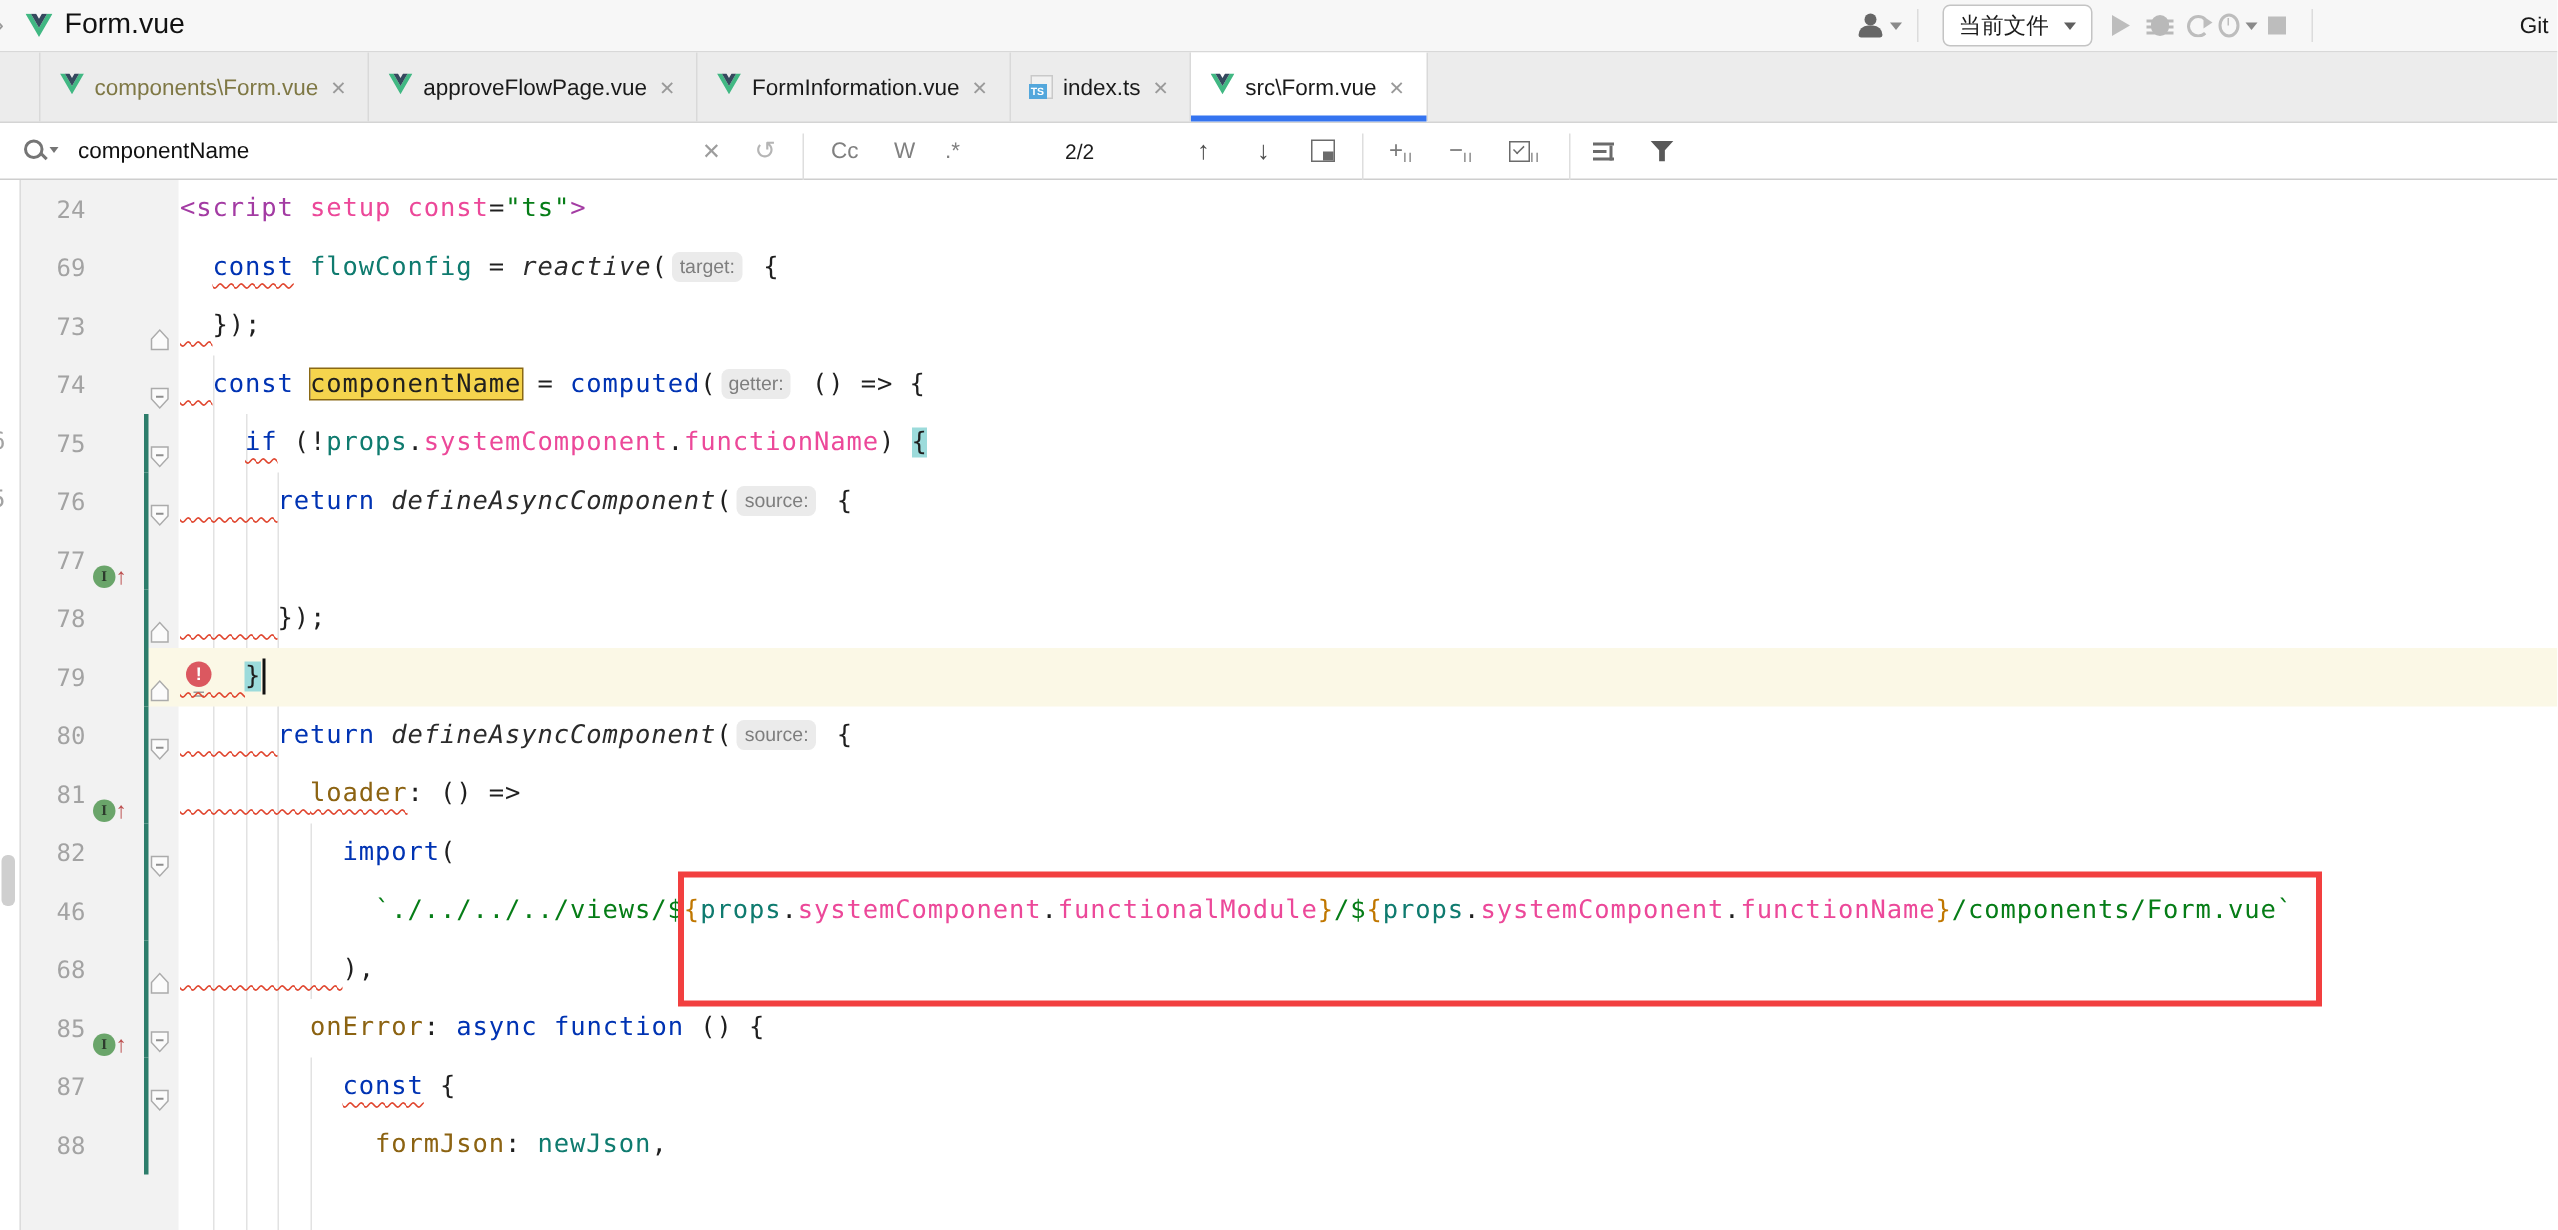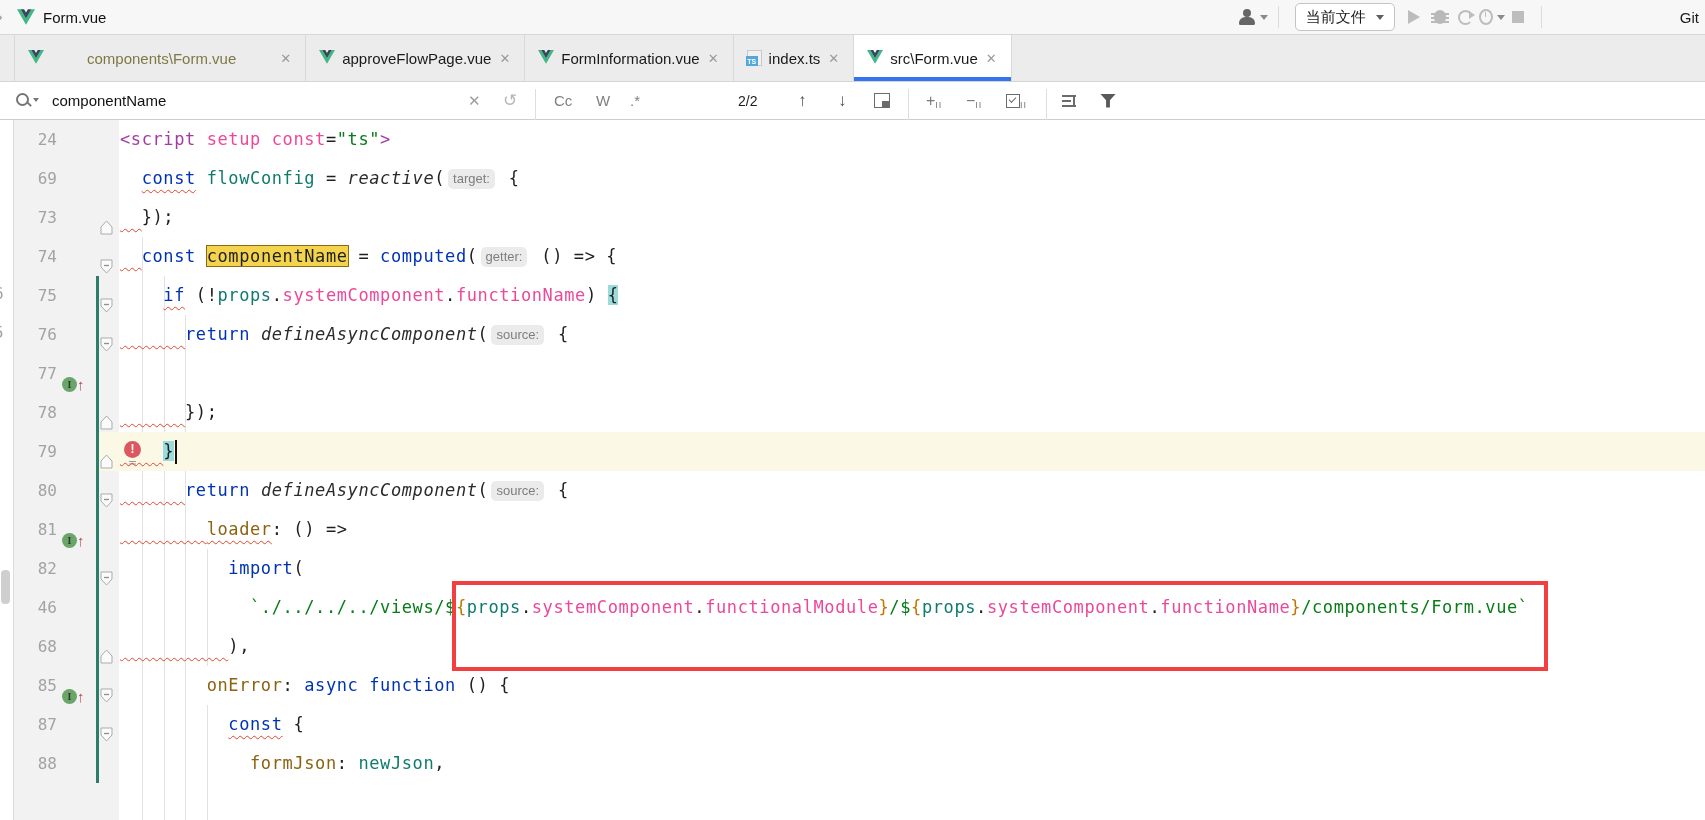--- a/index.html
+++ b/index.html
@@ -11,7 +11,7 @@
             border-bottom:1px solid #d8d8d8;display:flex;align-items:center;}
   .tchev{color:#9a9a9a;font-size:17px;margin-left:-3px;width:12px;}
   .vue-logo{width:18px;height:16px;margin-left:8px;display:inline-block;}
-  .ttitle{font-size:15px;color:#111;margin-left:8px;}
+  .ttitle{font-size:19px;color:#111;margin-left:8px;}
   .tb-right{margin-left:auto;display:flex;align-items:center;margin-right:4px;}
   .sep{width:1px;height:22px;background:#dcdcdc;margin:0 10px;}
   .person{position:relative;width:18px;height:16px;}

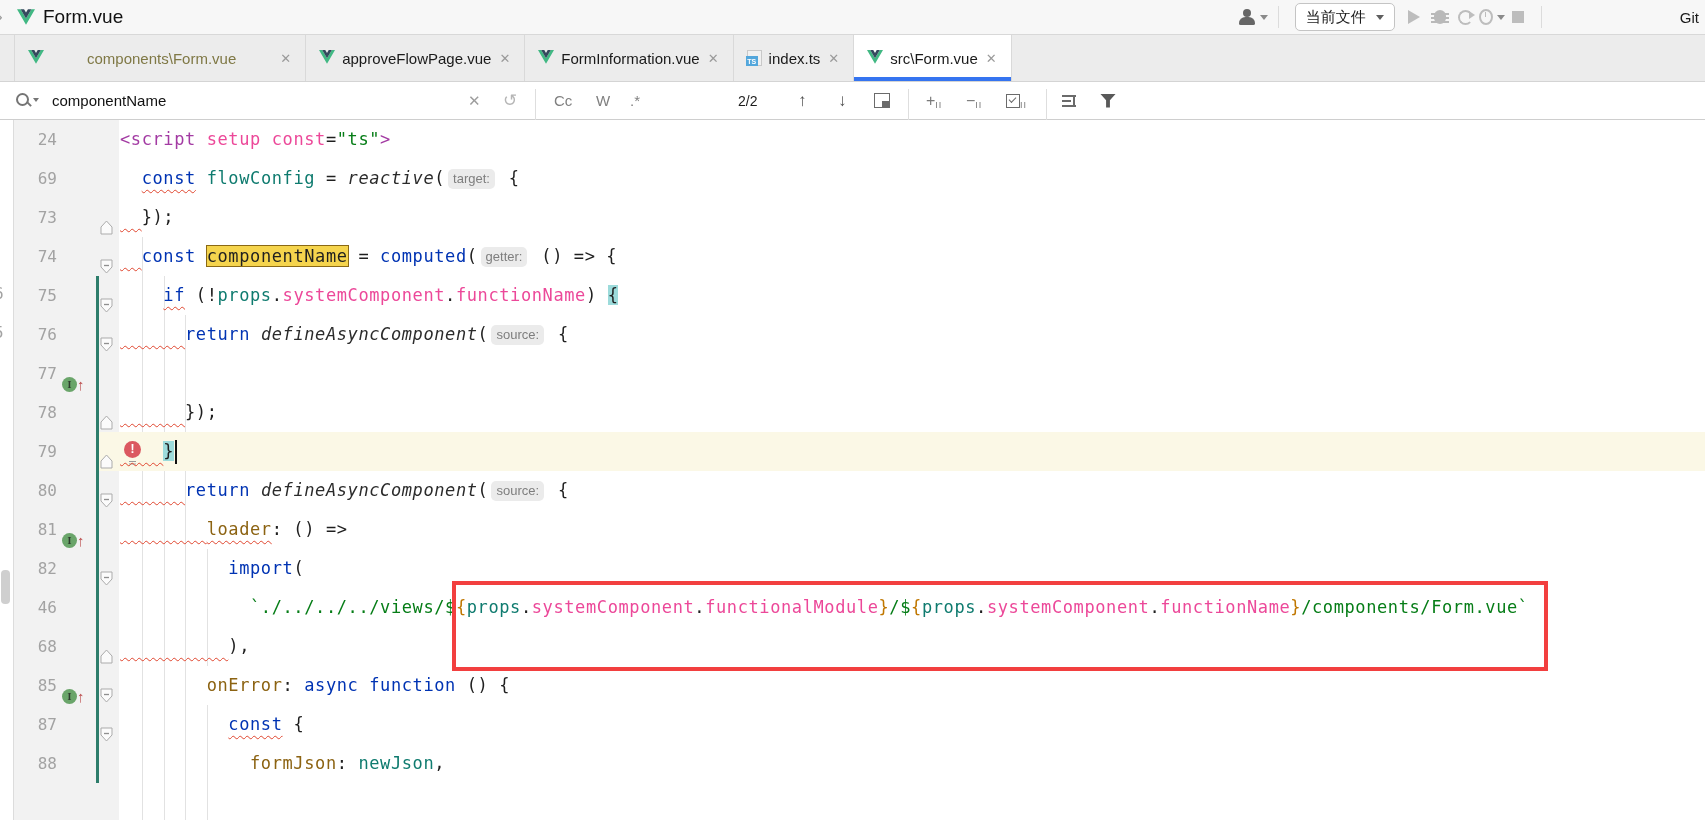--- a/index.html
+++ b/index.html
@@ -39,7 +39,7 @@
           display:flex;align-items:stretch;border-bottom:1px solid #d4d4d4;box-sizing:border-box;}
   .tab{display:flex;align-items:center;padding:0 13px;border-right:1px solid #d9d9d9;position:relative;
        font-size:15px;color:#1a1a1a;background:transparent;cursor:default;}
-  .tab:first-child{margin-left:14px;border-left:1px solid #d9d9d9;gap:36px;}
+  .tab:first-child{margin-left:26px;border-left:1px solid #d9d9d9;}
   .tab.active{background:#ffffff;}
   .tab.active:after{content:"";position:absolute;left:0;right:0;bottom:0;height:4px;background:var(--accent,#3574F0);}
   .tab.modified .tab-label{color:#7f7845;}

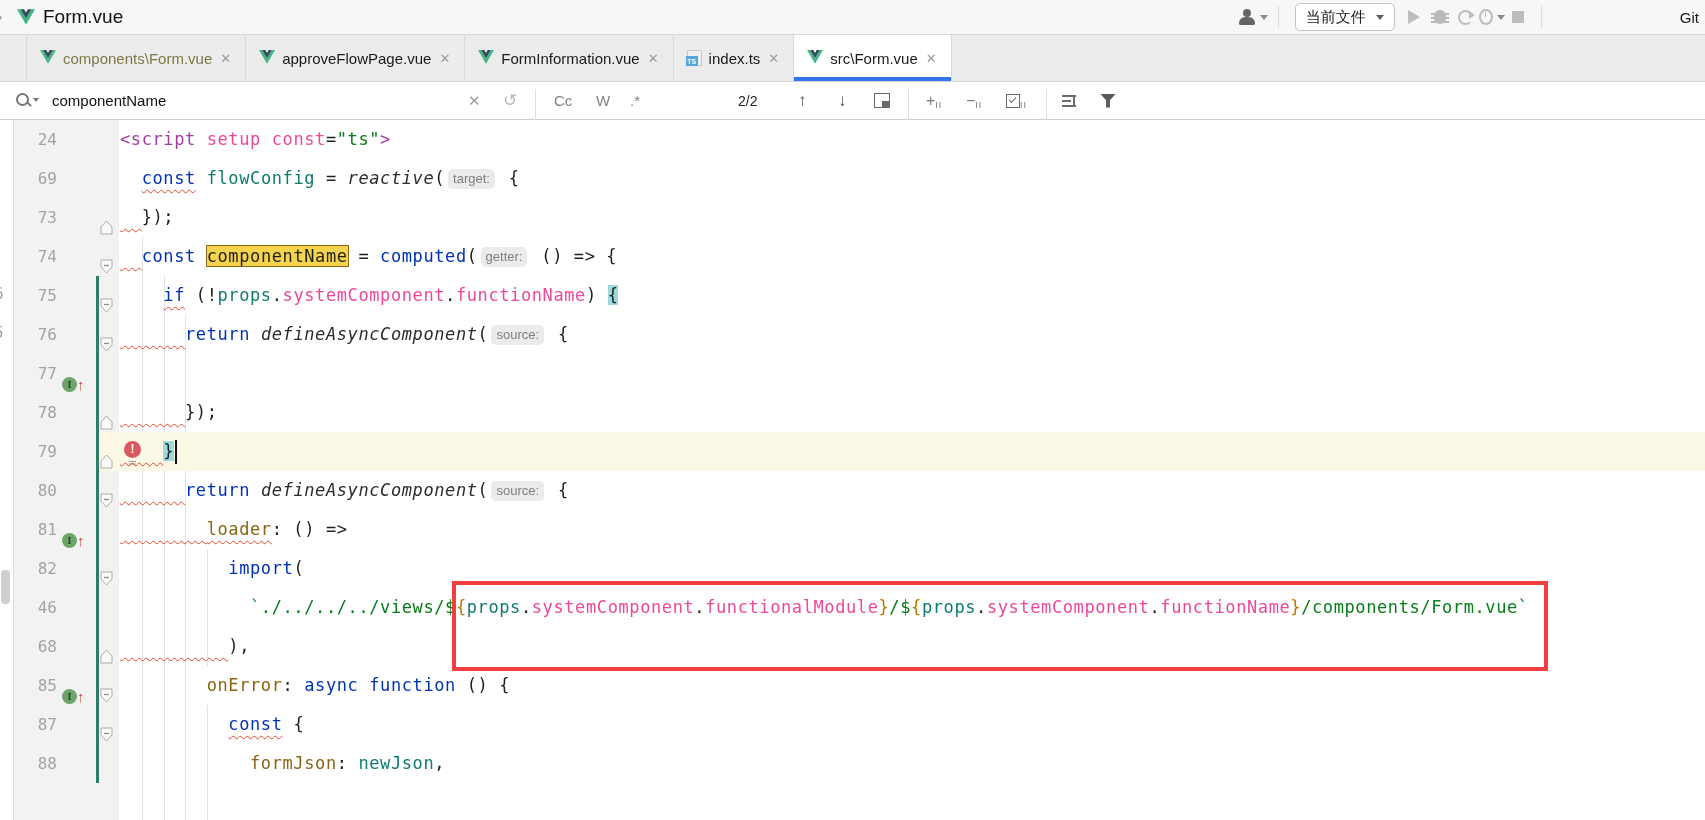--- a/index.html
+++ b/index.html
@@ -219,7 +219,7 @@
   <span class="abs ftoggle" style="left:554px;">Cc</span>
   <span class="abs ftoggle" style="left:596px;">W</span>
   <span class="abs ftoggle" style="left:630px;">.*</span>
-  <span class="abs fcount" style="left:738px;">2/2</span>
+  <span class="abs fcount" style="left:710px;">2/2</span>
   <span class="abs farrow" style="left:798px;">↑</span>
   <span class="abs farrow" style="left:838px;">↓</span>
   <span class="abs" style="left:874px;">

